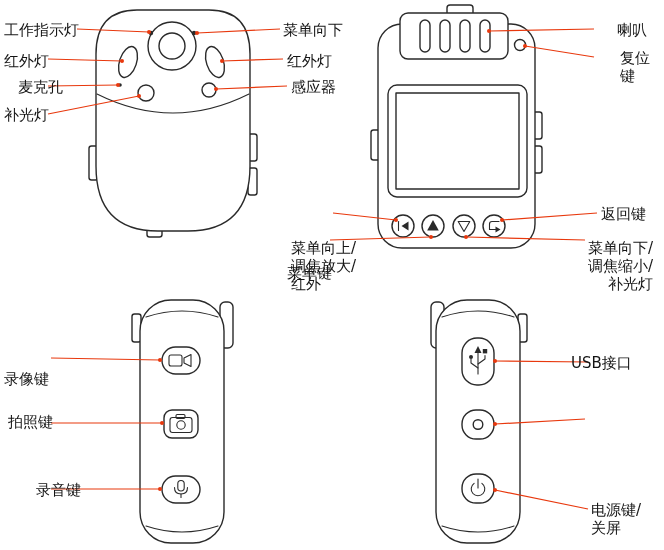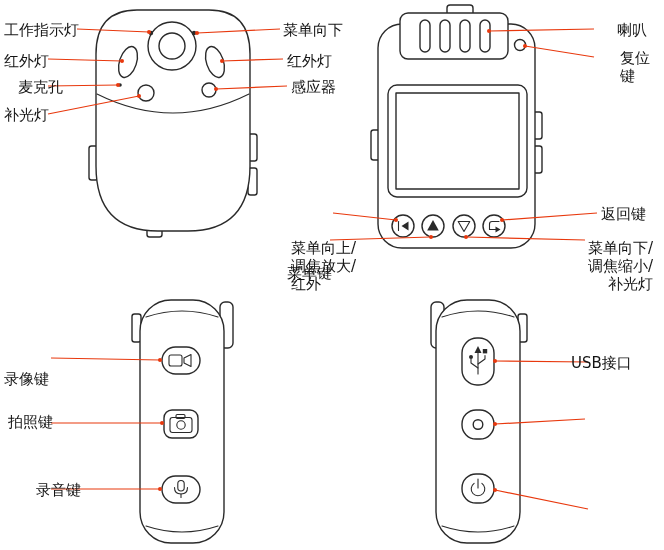--- a/index.html
+++ b/index.html
@@ -199,6 +199,8 @@
   <div class="label" style="left:4px;   top:481px;margin-left:32px;">录音键</div>
 
   <div class="label" style="left:571px; top:354px;">USB接口</div>
+  <div class="label" style="left:591px; top:501px;">电源键/
+关屏</div>
 
 </div>
 

